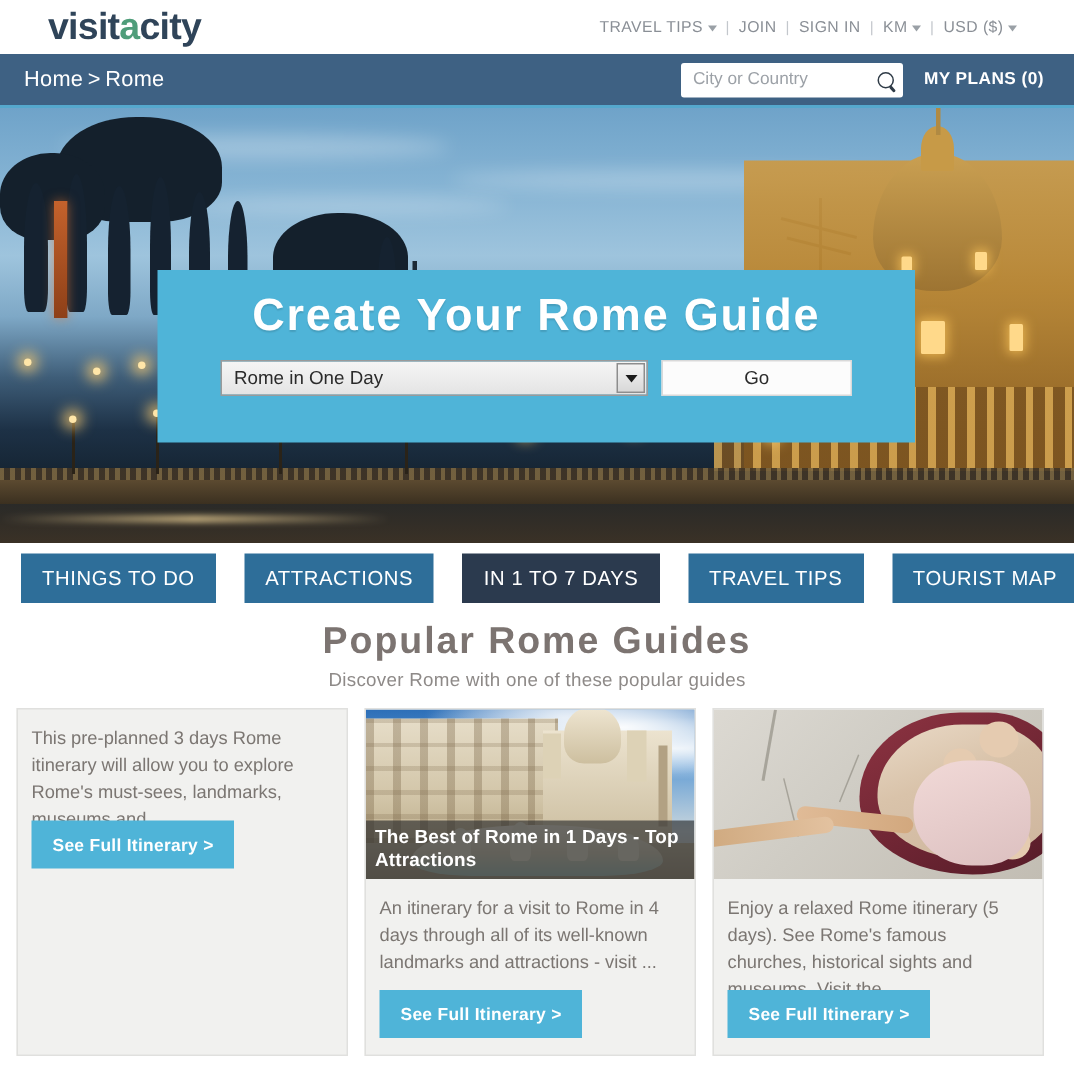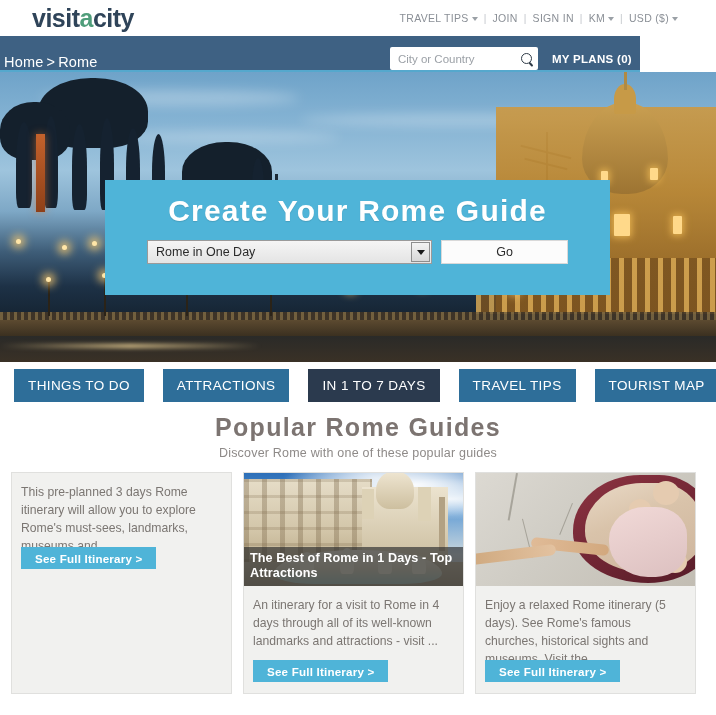--- a/index.html
+++ b/index.html
@@ -53,10 +53,10 @@
 
   
   .crumbbar {
-    height:36px; width:640px;
+    height:36px; width:716px;
     background:#3e6183;
-    display:flex; align-items:flex-end;
-    padding:0 4px;
+    display:flex; align-items:center;
+    padding:0 16px;
     position:relative;
     border-bottom:2px solid #55a8cd;
   }

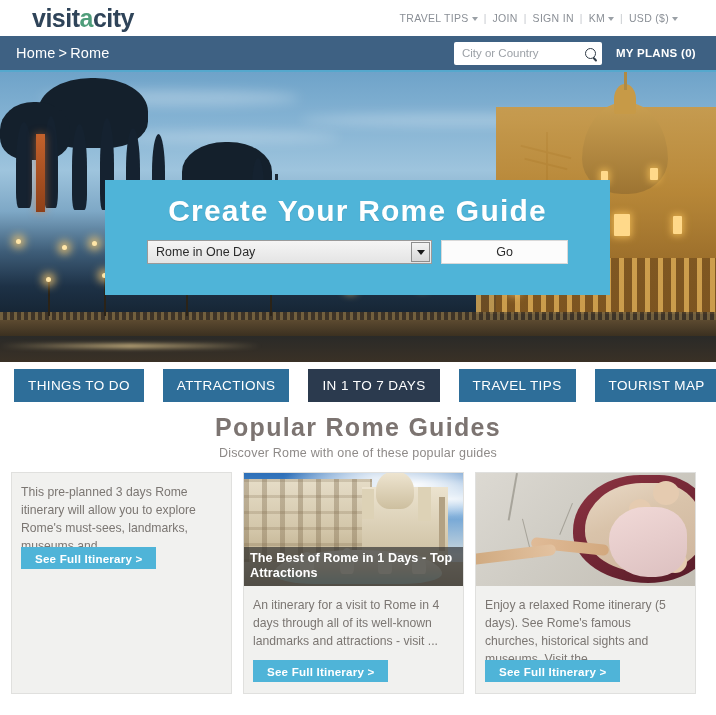--- a/index.html
+++ b/index.html
@@ -502,7 +502,7 @@
   .card-foot { padding:0 0 11px 9px; }
   .itinbtn {
     display:inline-flex; align-items:center; justify-content:center;
-    height:22px;
+    height:32px;
     padding:0 14px;
     background:#4fb4d8;
     color:#ffffff;

